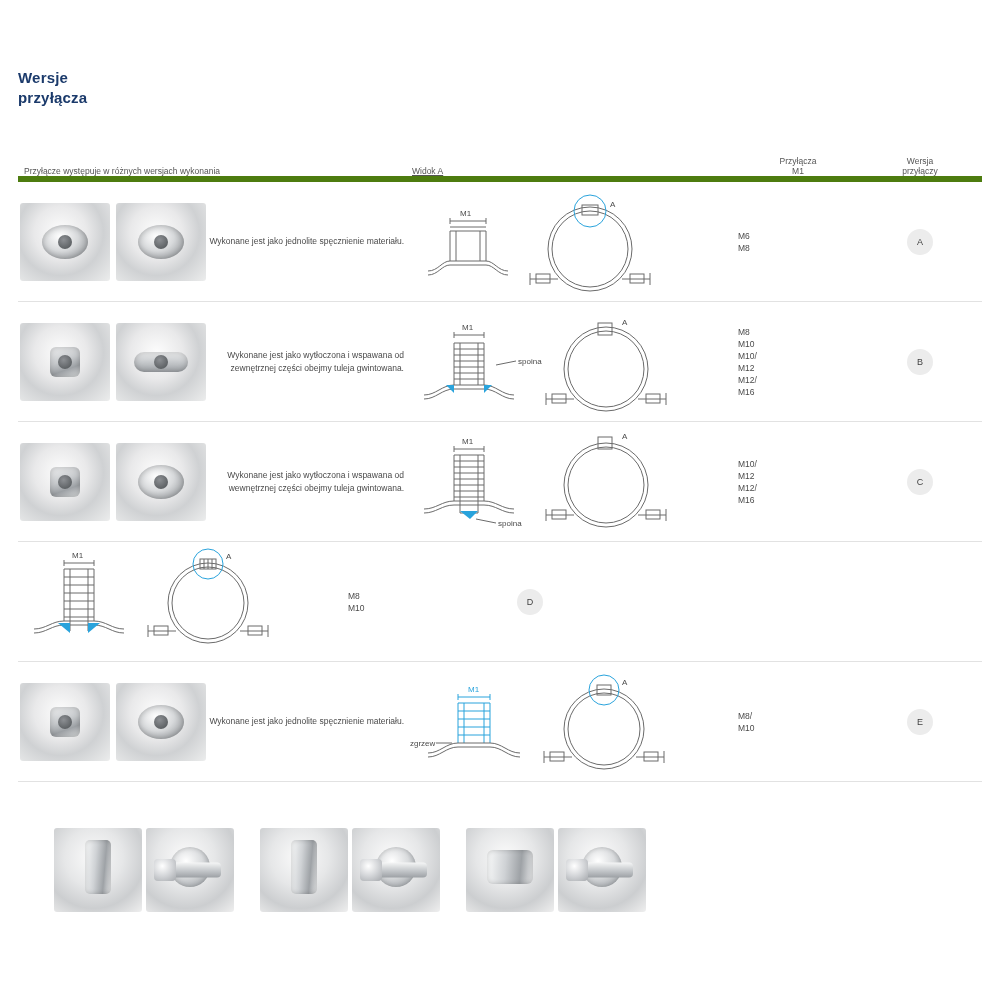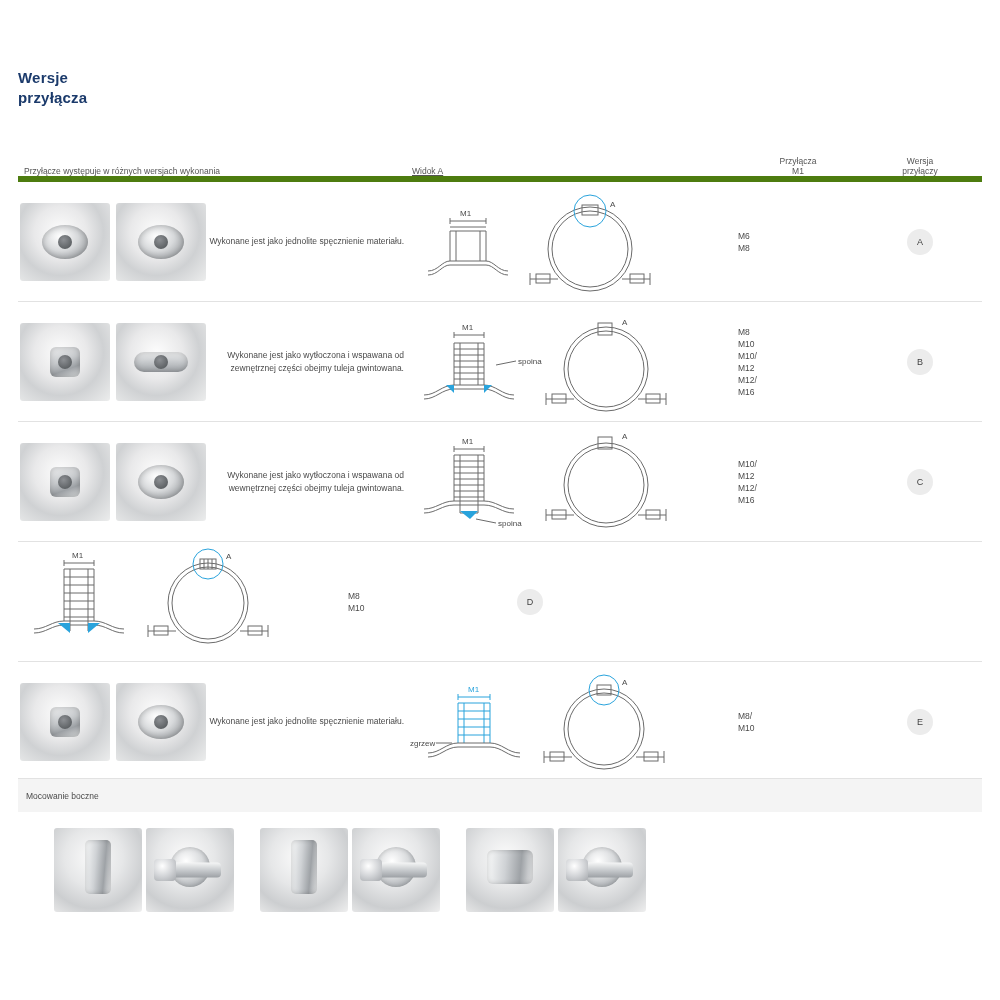--- a/index.html
+++ b/index.html
@@ -408,9 +408,6 @@
 
   </div>
 
-  <div class="side-head" style="top: 778px;">
-    <span>Mocowanie boczne</span>
-  </div>
 
   <div class="side-photos" style="top: 828px;">
     <div class="side-pair" style="margin-left: 36px;">

